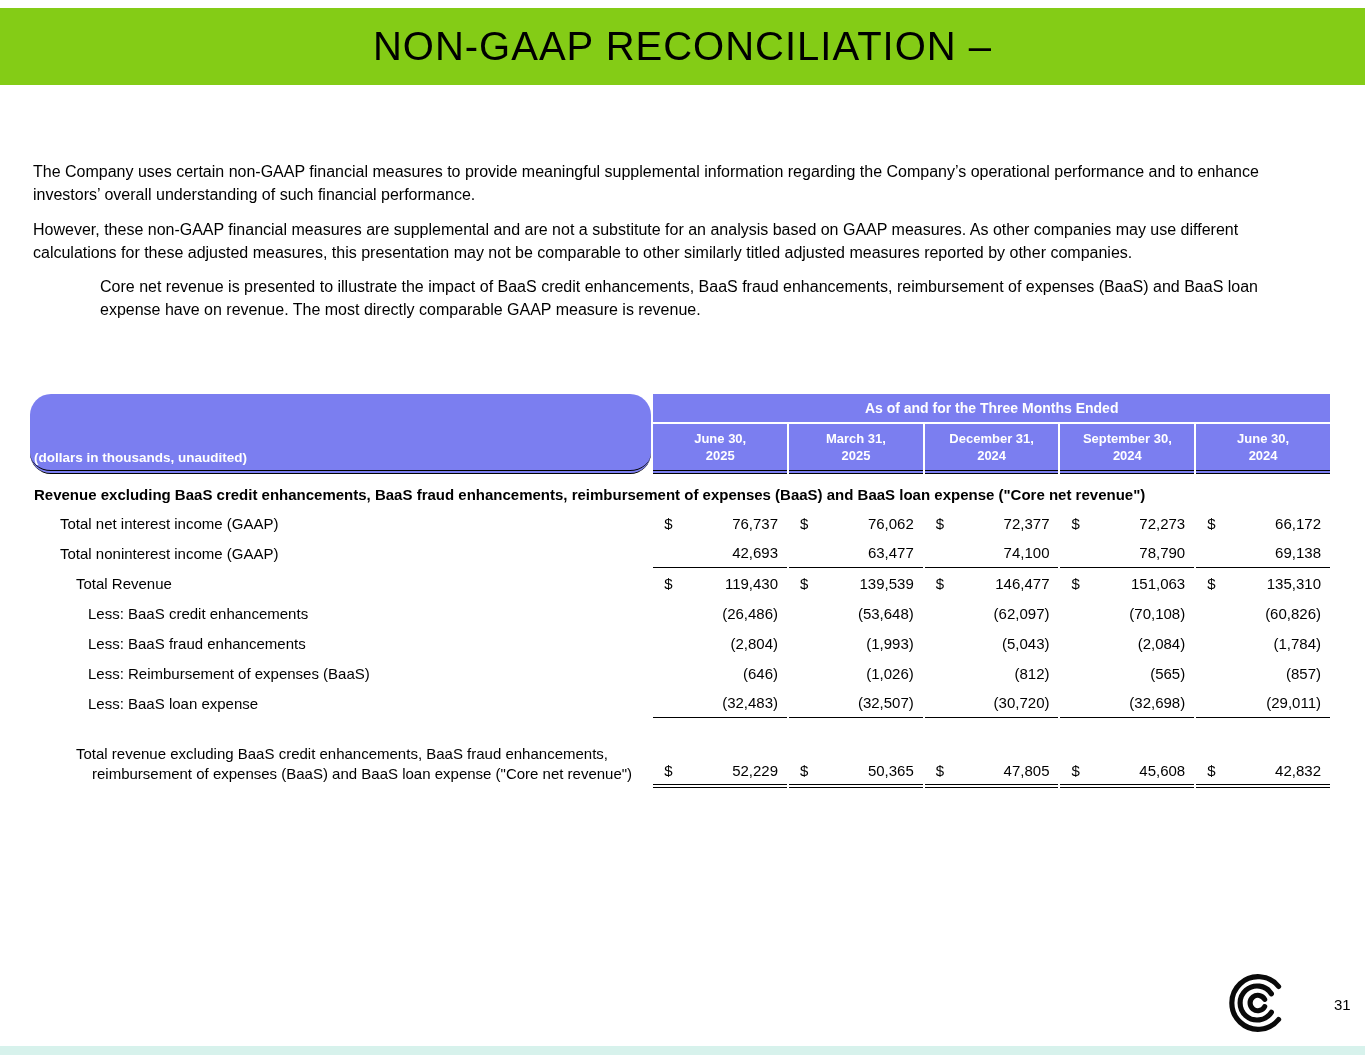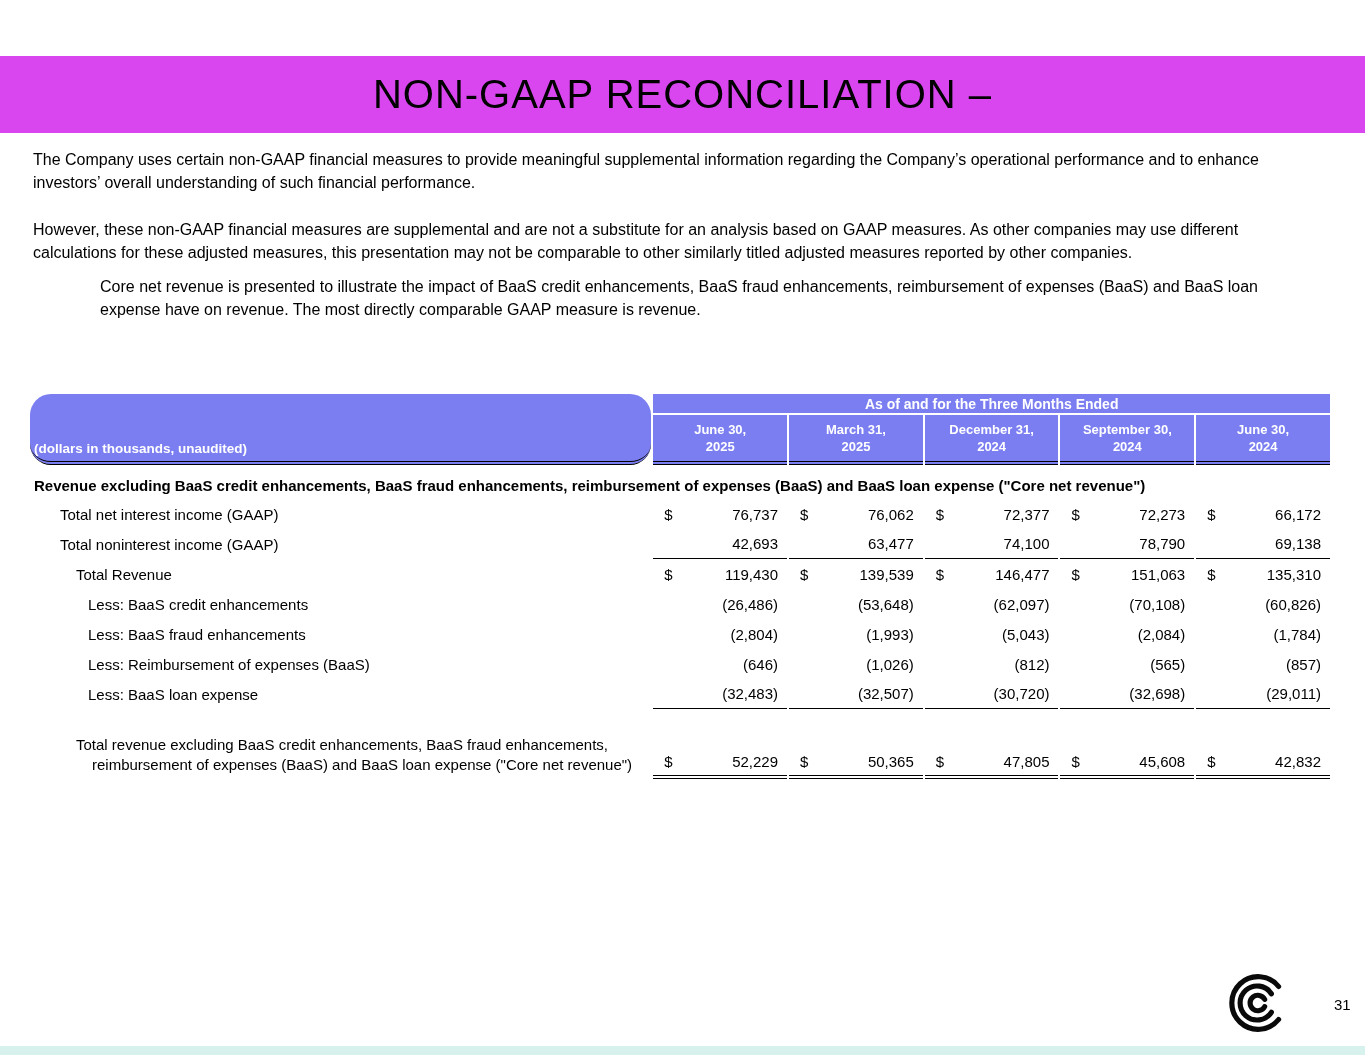--- a/index.html
+++ b/index.html
@@ -16,8 +16,8 @@
   
   .band {
     position: absolute; top: 8px; left: 0; width: 100%; height: 77px;
-    background: #d946ef;
-    display: flex; align-items: center; justify-content: center; margin-top: 48px;
+    background: #84cc16;
+    display: flex; align-items: center; justify-content: center;
   }
   .title-row { display: flex; align-items: baseline; gap: 12px; }
   .title-main { font-size: 40px; font-weight: 400; letter-spacing: 1px; }

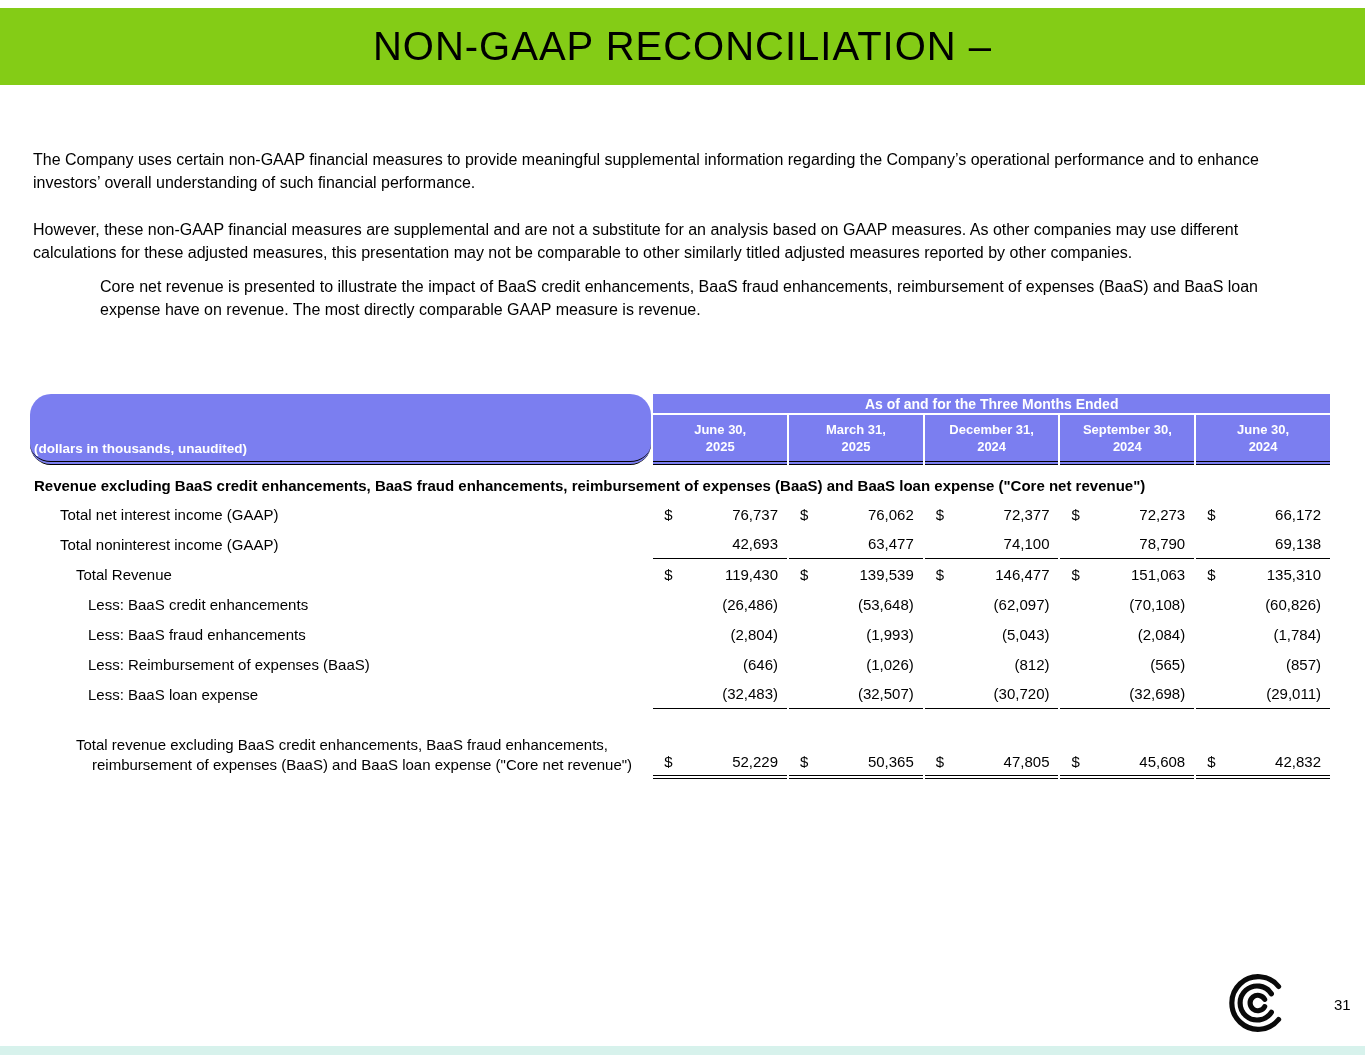--- a/index.html
+++ b/index.html
@@ -25,7 +25,7 @@
 
   
   .para { position: absolute; font-size: 16px; line-height: 23px; }
-  #p1 { top: 132px; left: 33px;  width: 1280px; }
+  #p1 { top: 144px; left: 33px;  width: 1280px; }
   #p2 { top: 202px; left: 33px;  width: 1292px; }
   #p3 { top: 259px; left: 100px; width: 1215px; }
 

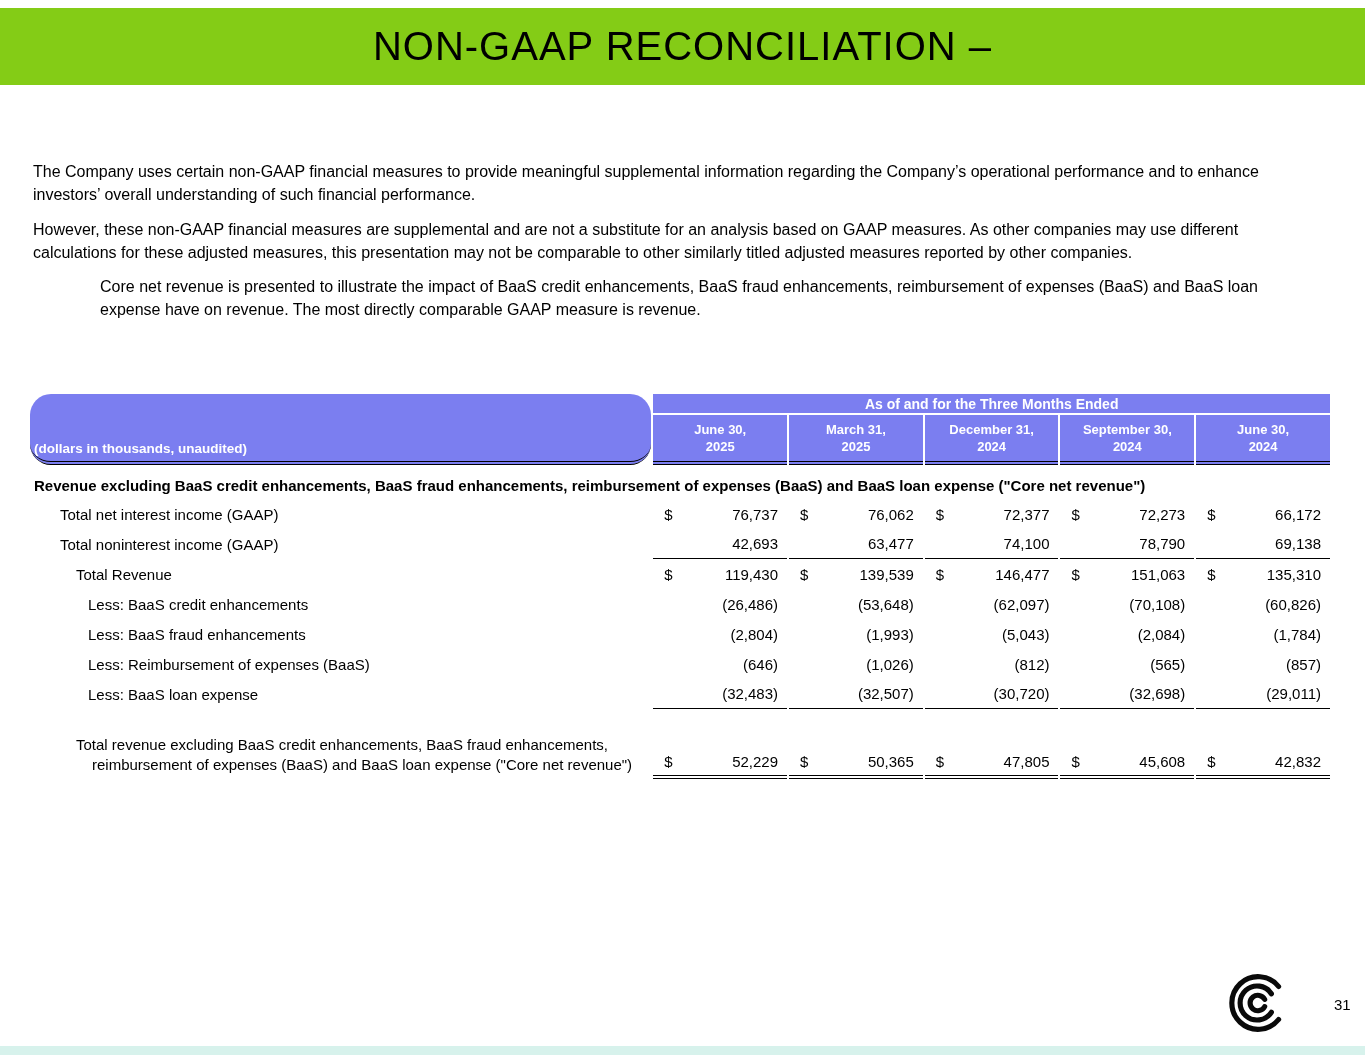--- a/index.html
+++ b/index.html
@@ -48,7 +48,7 @@
   }
   th.spanhdr {
     font-size: 14px;
-    height: 21px;
+    height: 30px;
     vertical-align: middle;
     text-align: center;
     border-bottom: 2px solid #ffffff;

